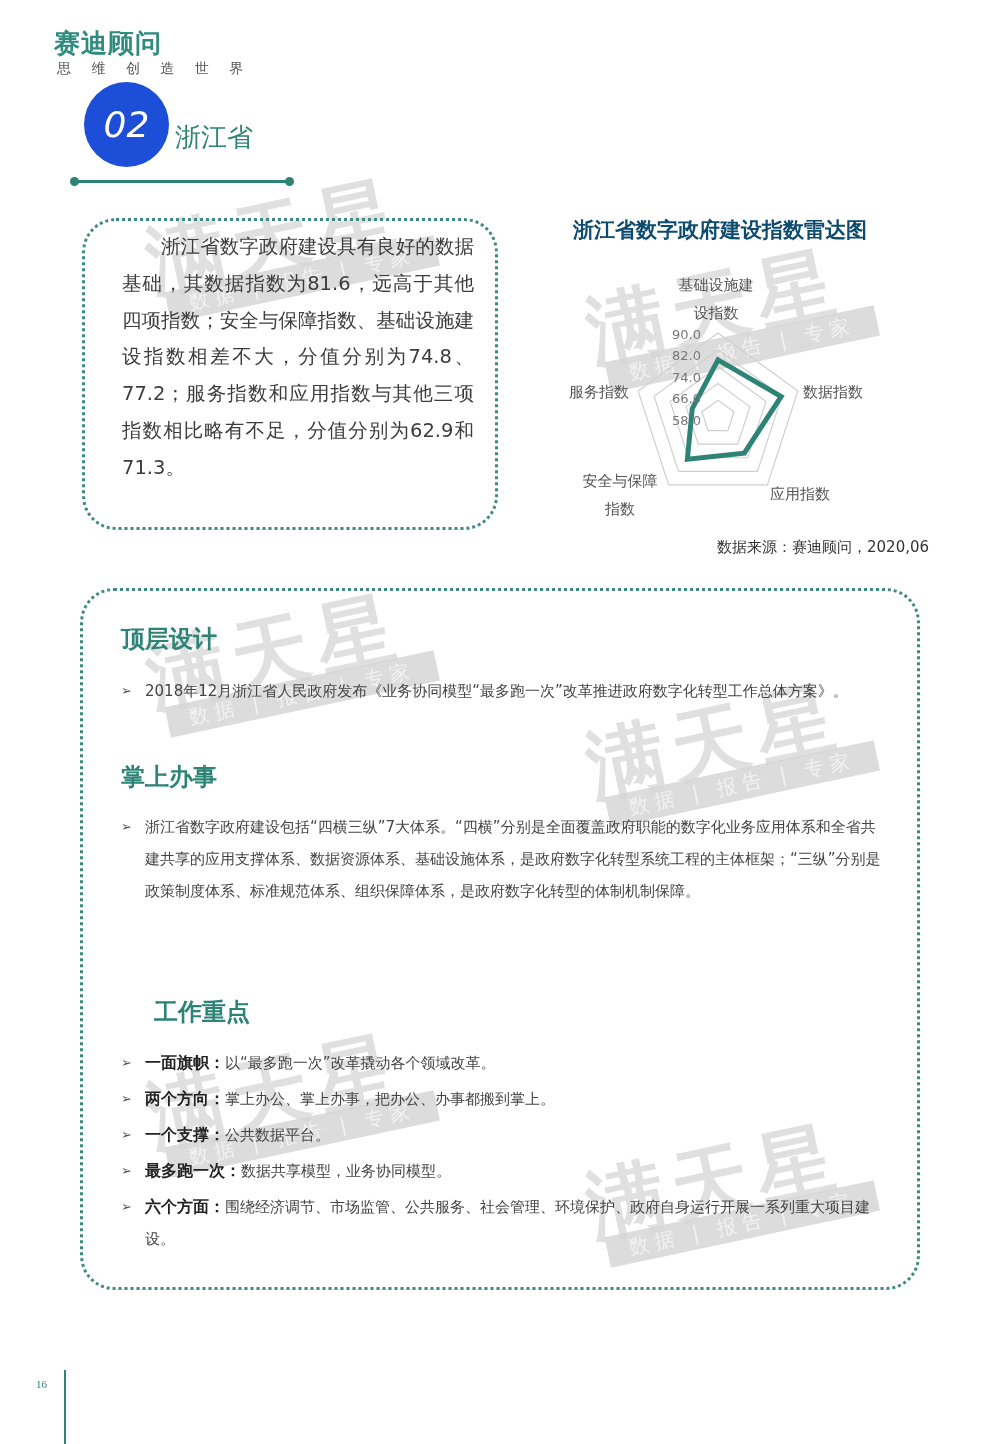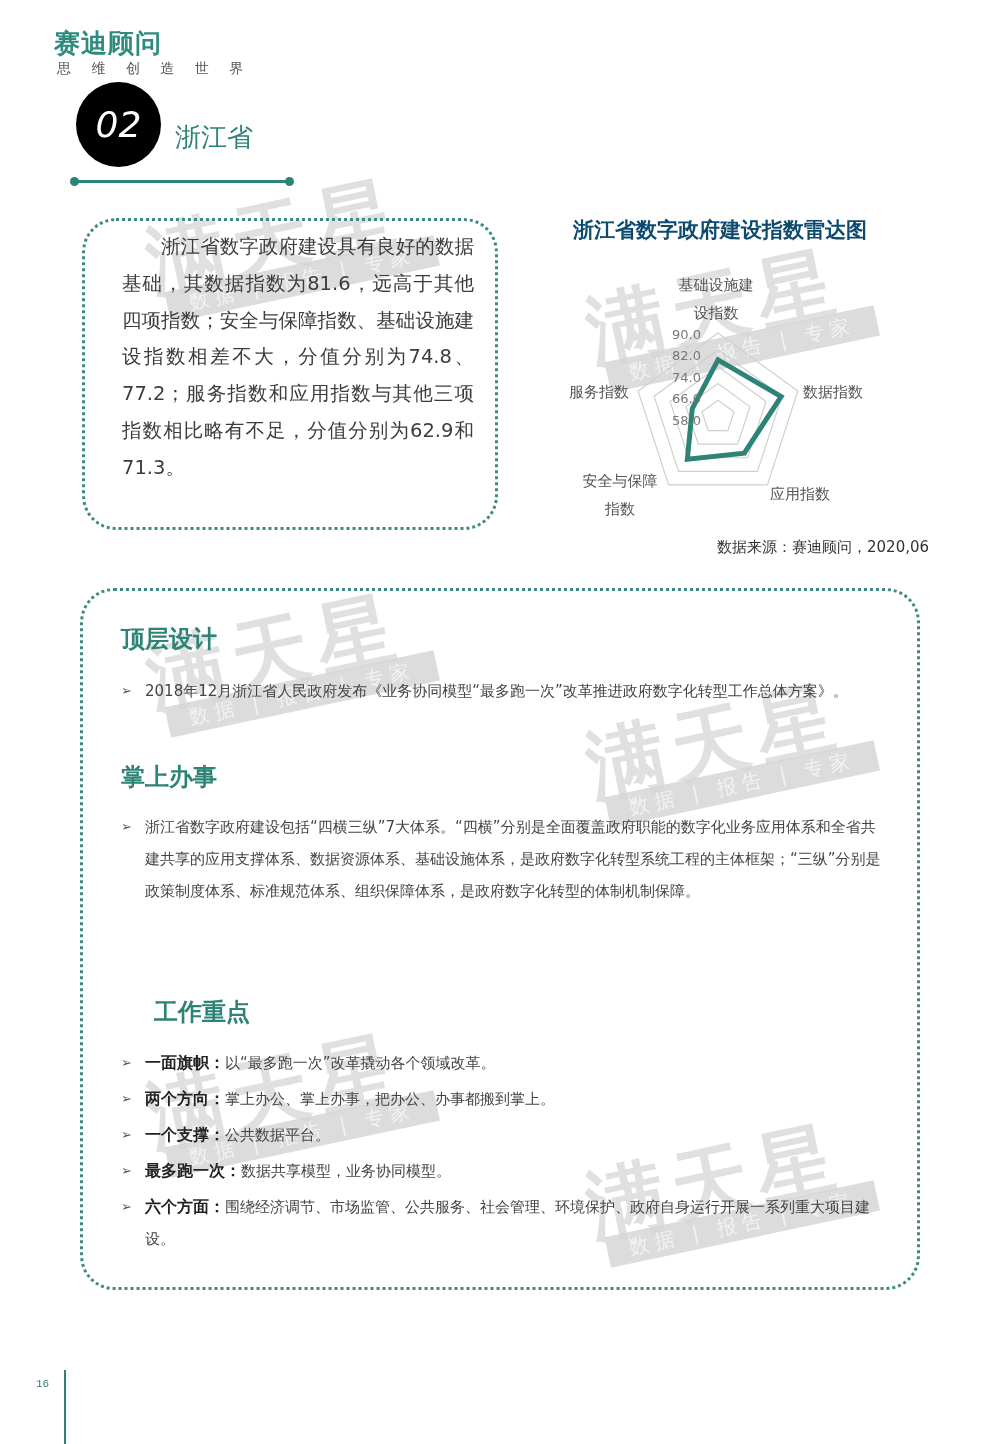--- a/index.html
+++ b/index.html
@@ -29,8 +29,8 @@
 
     
     .num-circle {
-      left: 76px; top: 82px; width: 85px; height: 85px; border-radius: 50%;
-      background: #000000; color: #fff; font-size: 36px; font-style: italic;
+      left: 84px; top: 82px; width: 85px; height: 85px; border-radius: 50%;
+      background: #1d4ed8; color: #fff; font-size: 36px; font-style: italic;
       display: flex; align-items: center; justify-content: center; z-index: 2;
     }
     .prov-title { left: 175px; top: 120px; font-size: 26px; font-weight: normal; color: #2e8377; z-index: 2; }

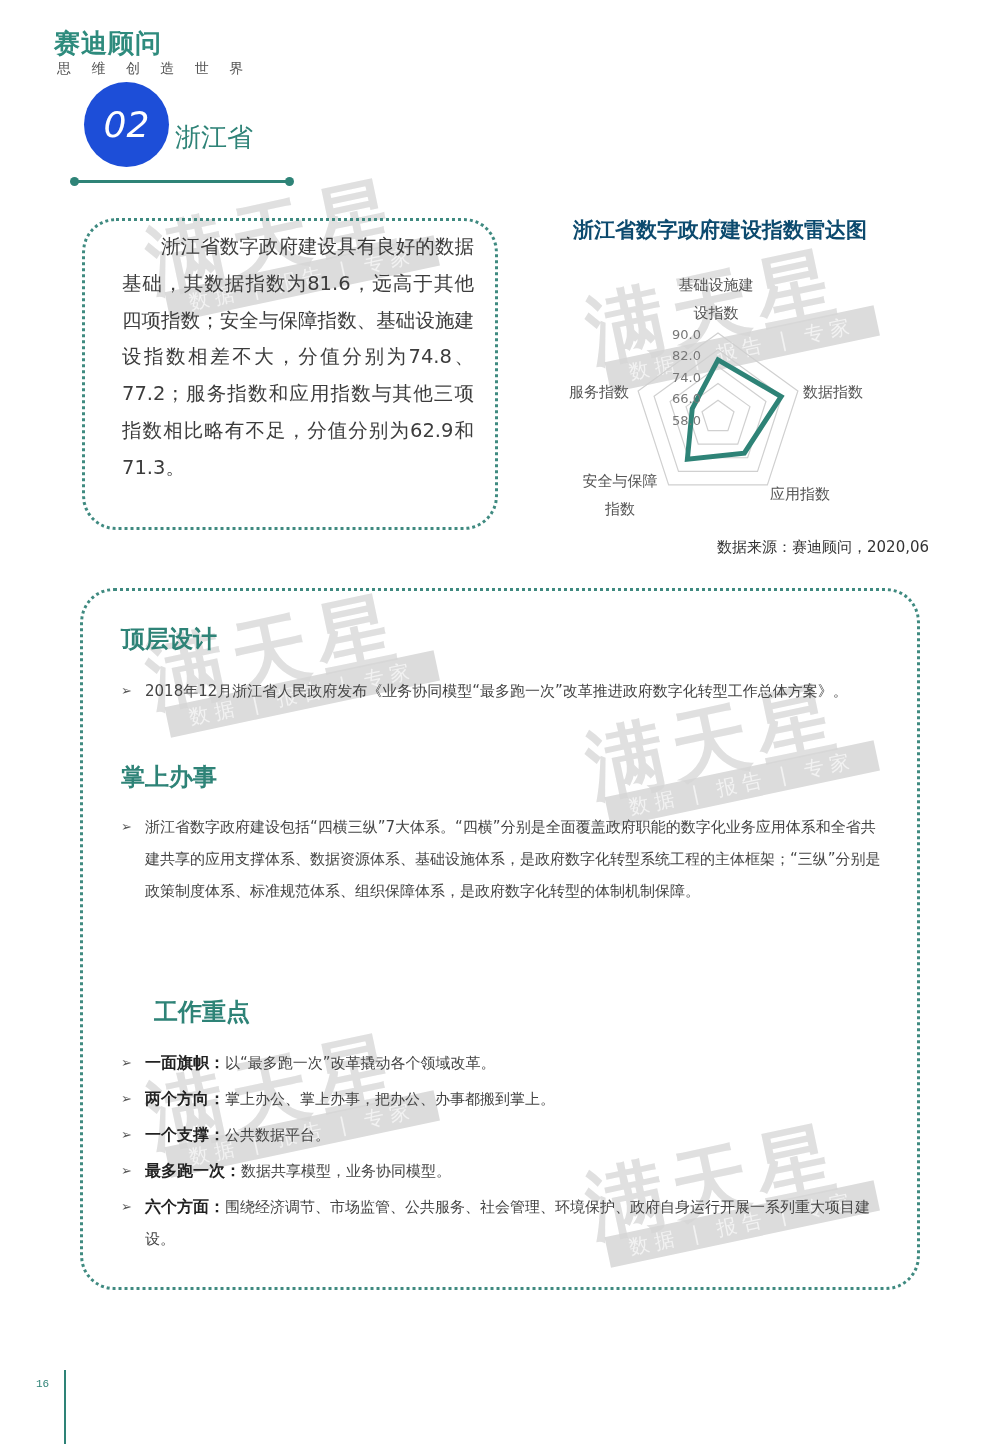--- a/index.html
+++ b/index.html
@@ -65,7 +65,7 @@
     .bullet b { color: #222; font-size: 16px; }
 
     
-    .page-num { left: 36px; top: 1378px; font-size: 11px; color: #2e8377; font-family: Liberation Mono, monospace; z-index: 2; }
+    .page-num { left: 36px; top: 1378px; font-size: 11px; color: #2e8377; font-family: Liberation Serif, serif; z-index: 2; }
     .page-rule { left: 64px; top: 1370px; width: 2px; height: 74px; background: #2e8377; z-index: 2; }
   </style>
 </head>

